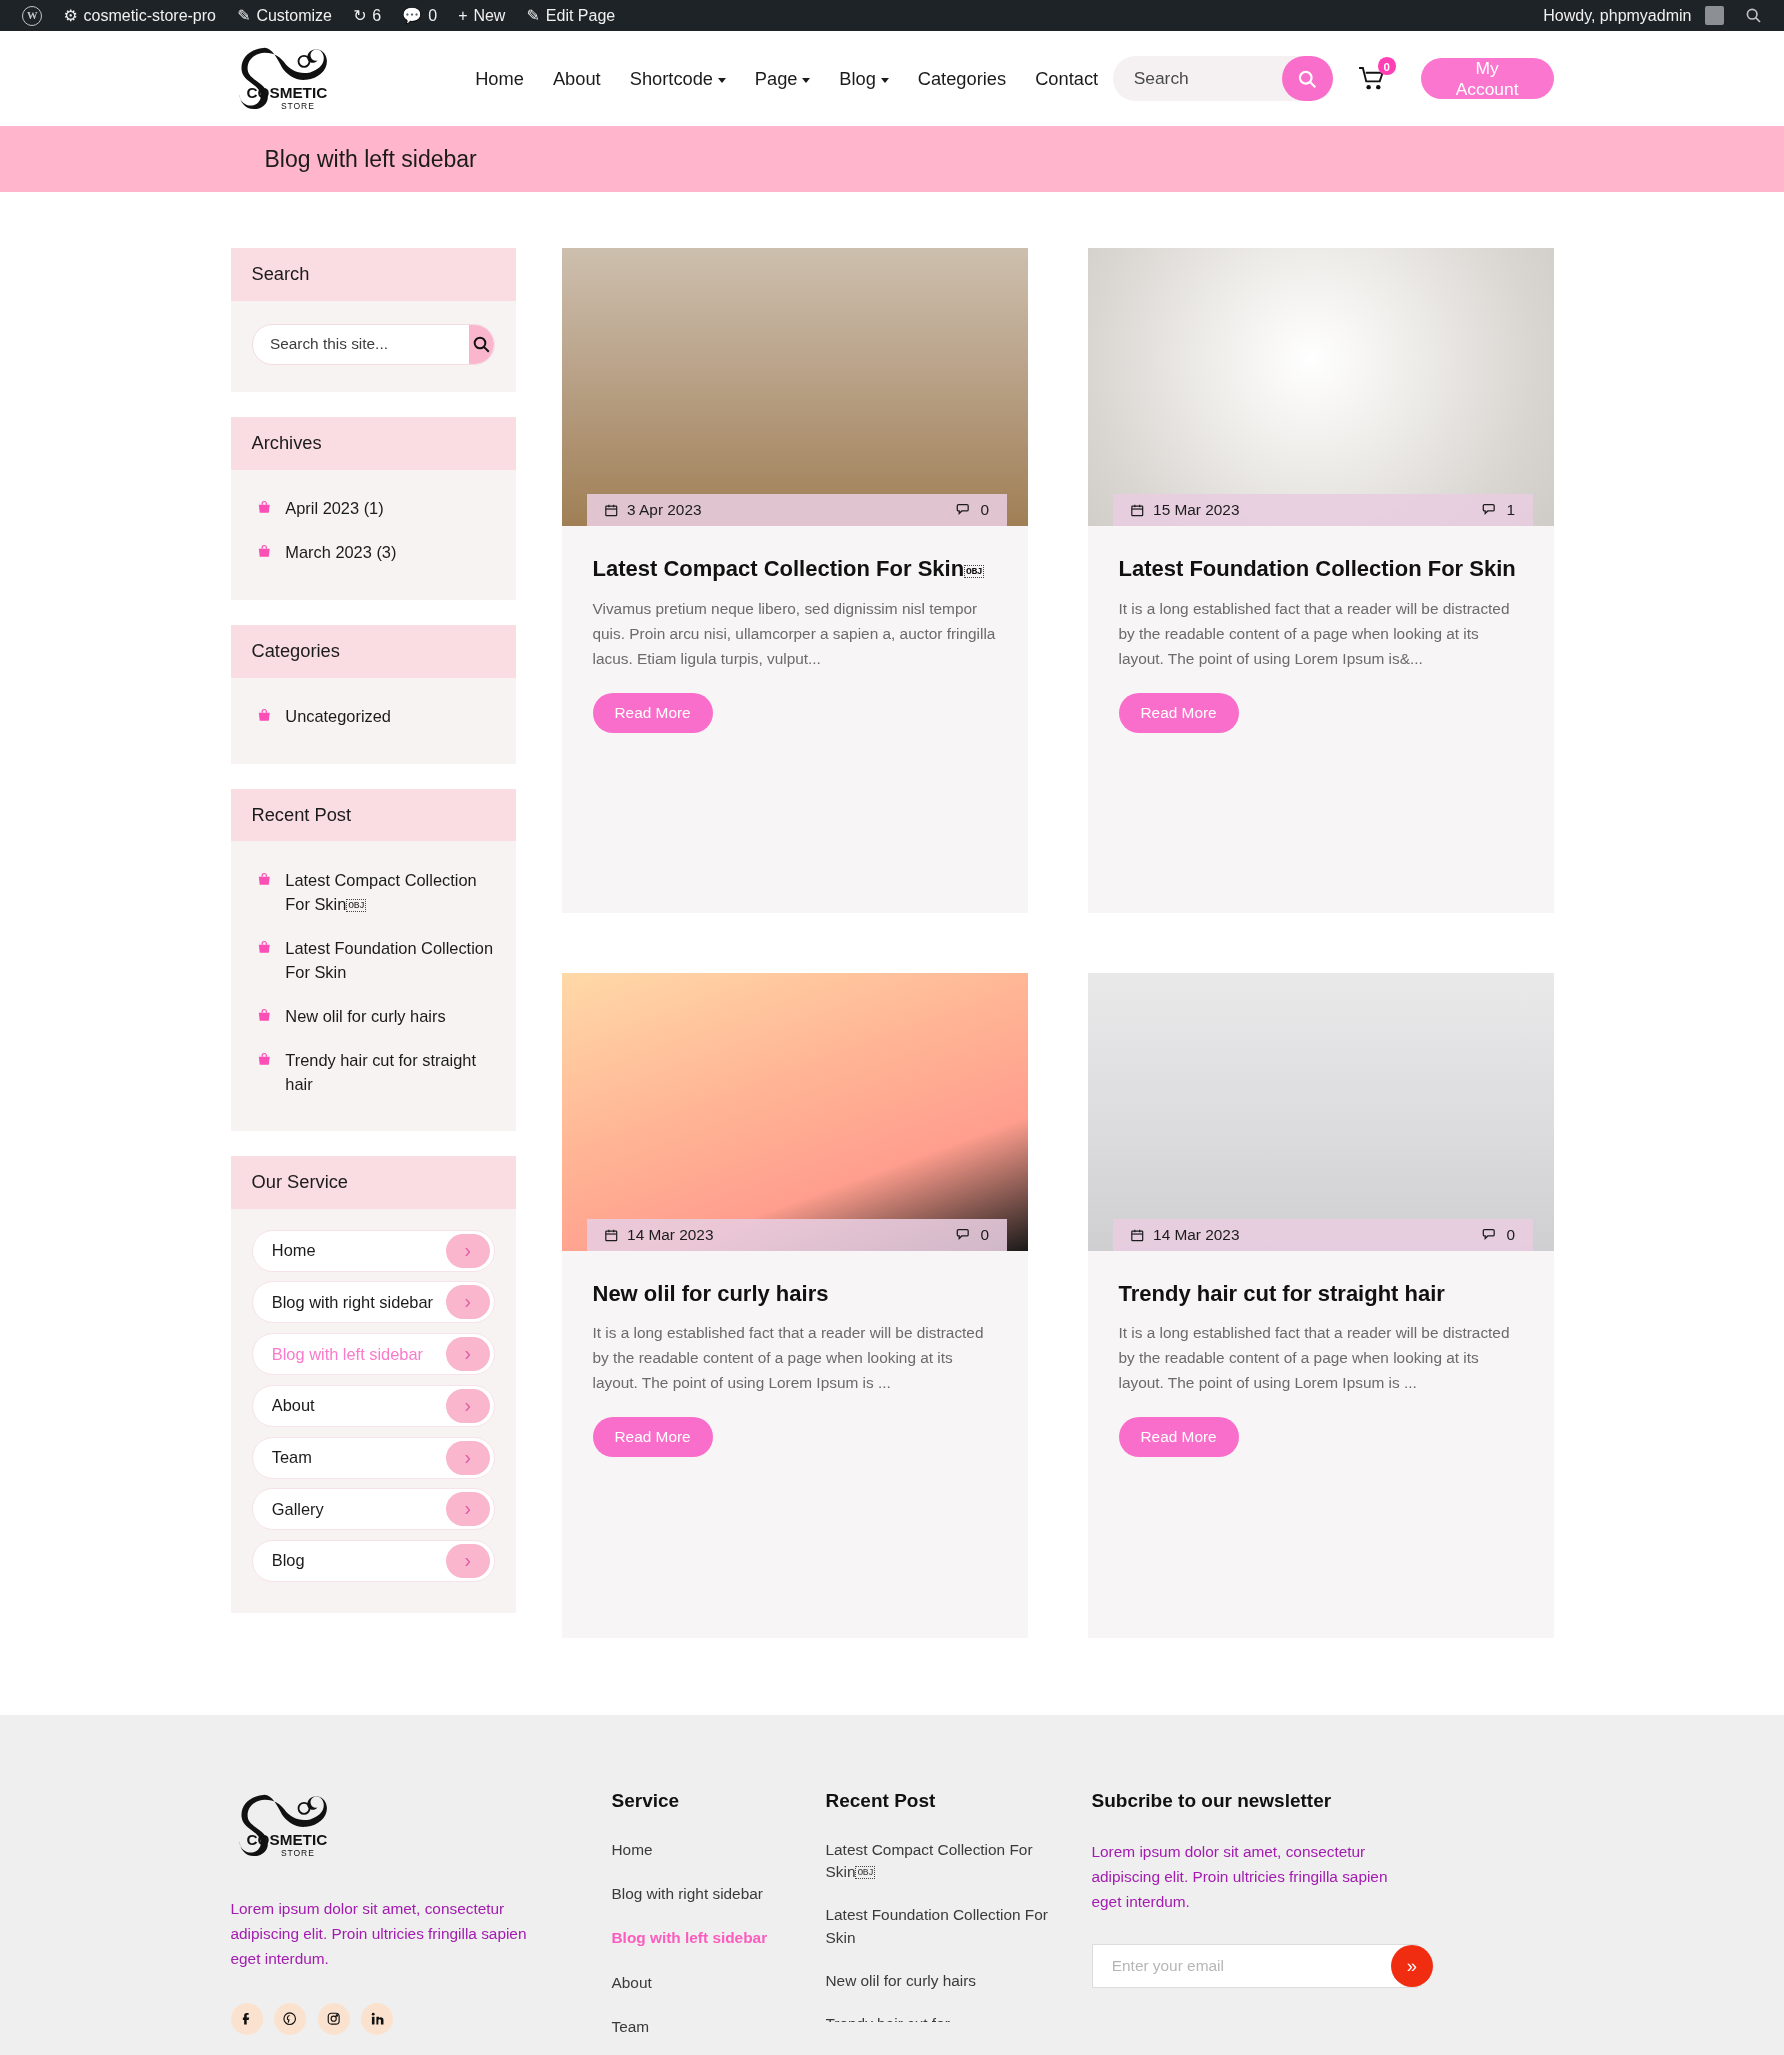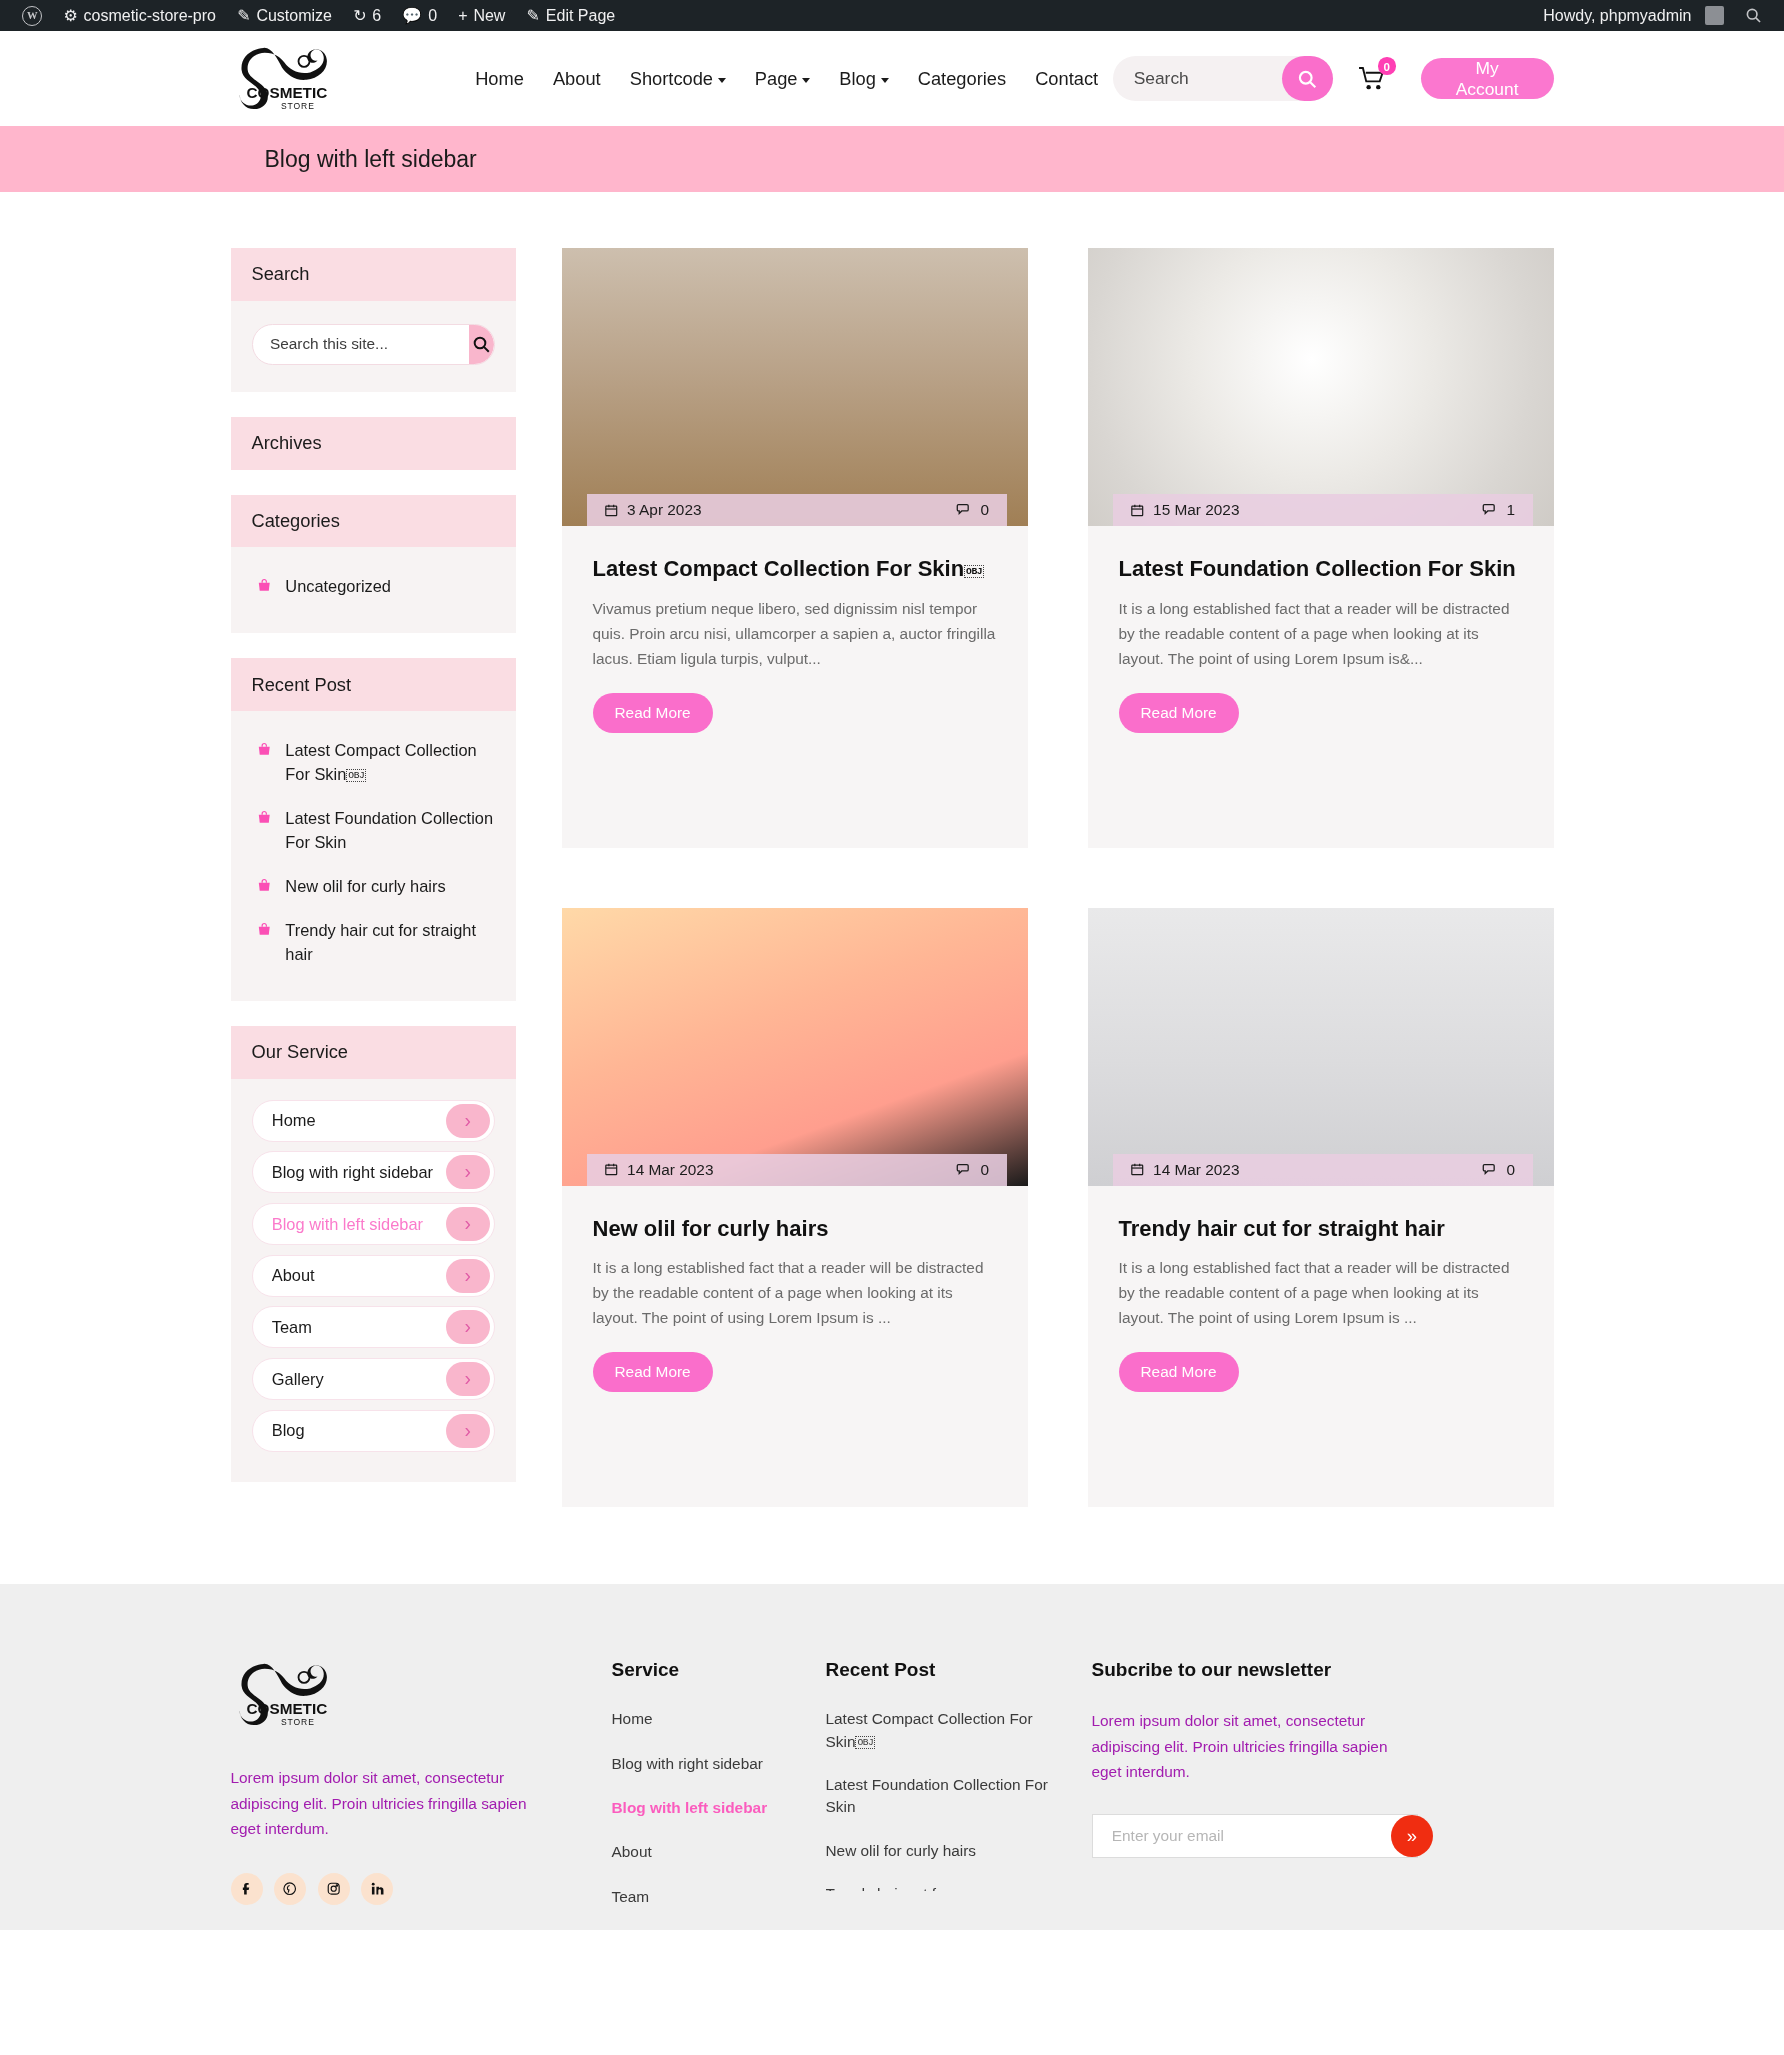--- a/index.html
+++ b/index.html
@@ -357,6 +357,24 @@
 
     <div class="widget">
       <div class="widget-title">Archives</div>
+      <div class="widget-body">
+        <ul class="wlist">
+          <li>
+            <svg class="bagicon" width="14.5" height="14.5" viewBox="0 0 24 24">
+              <path d="M3 8 h18 l-1.5 13 h-15 Z" fill="#FB4FB5"></path>
+              <path d="M8.5 8 V6 a3.5 3.5 0 0 1 7 0 V8" fill="none" stroke="#FB4FB5" stroke-width="2"></path>
+            </svg>
+            <span>April 2023 (1)</span>
+          </li>
+          <li>
+            <svg class="bagicon" width="14.5" height="14.5" viewBox="0 0 24 24">
+              <path d="M3 8 h18 l-1.5 13 h-15 Z" fill="#FB4FB5"></path>
+              <path d="M8.5 8 V6 a3.5 3.5 0 0 1 7 0 V8" fill="none" stroke="#FB4FB5" stroke-width="2"></path>
+            </svg>
+            <span>March 2023 (3)</span>
+          </li>
+        </ul>
+      </div>
     </div>
 
     <div class="widget">

